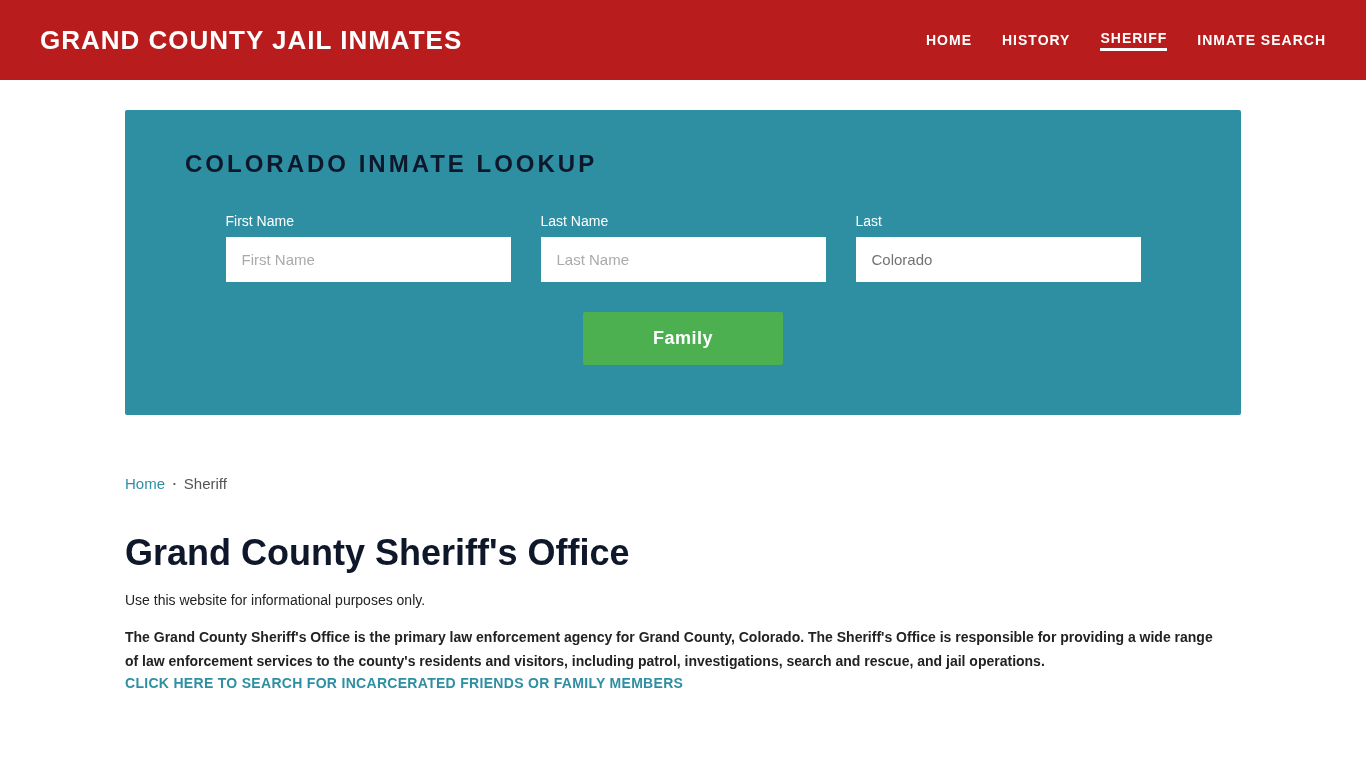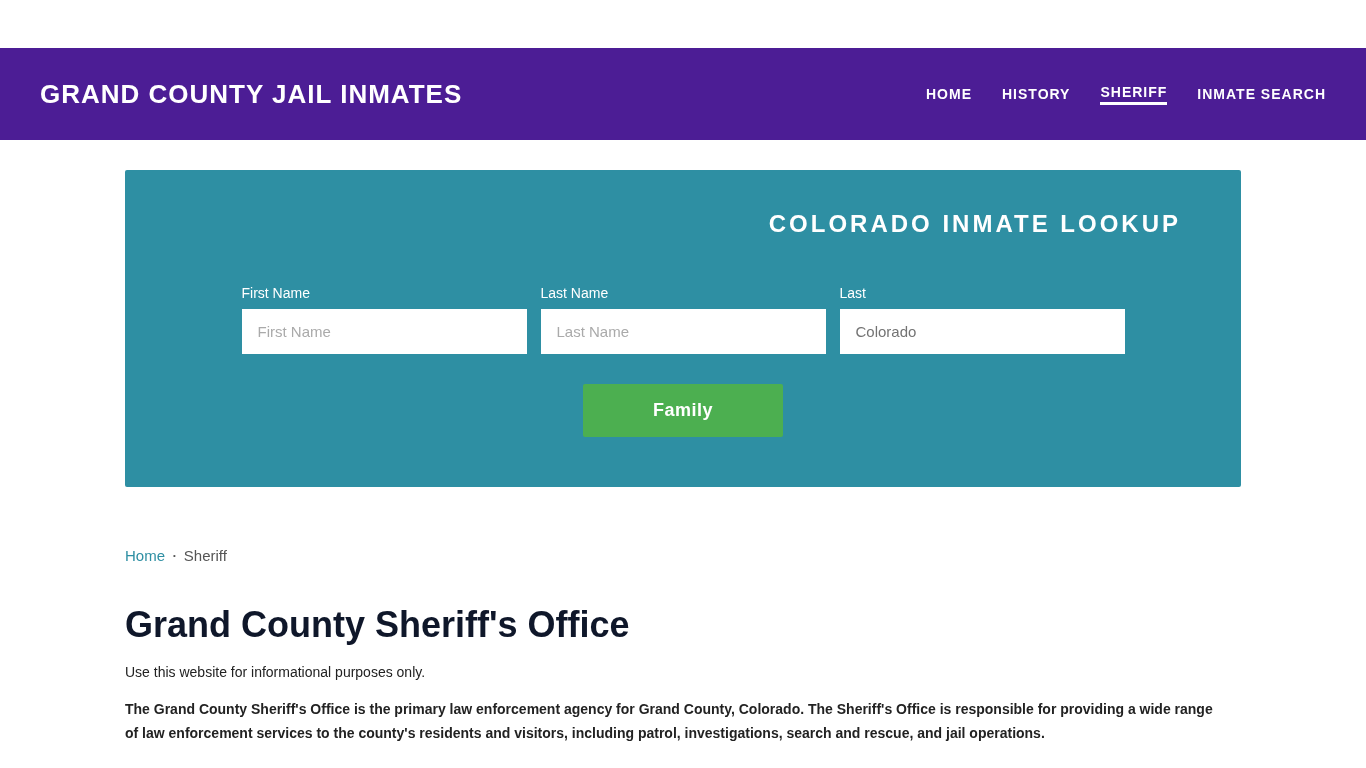--- a/index.html
+++ b/index.html
@@ -17,13 +17,12 @@
 
     
     .header {
-      background: #4c1d95;
+      background: #b91c1c;
       display: flex;
       align-items: center;
       justify-content: space-between;
       padding: 0 40px;
-      height: 92px;
-      margin-top: 48px;
+      height: 80px;
     }
 
     .site-title {

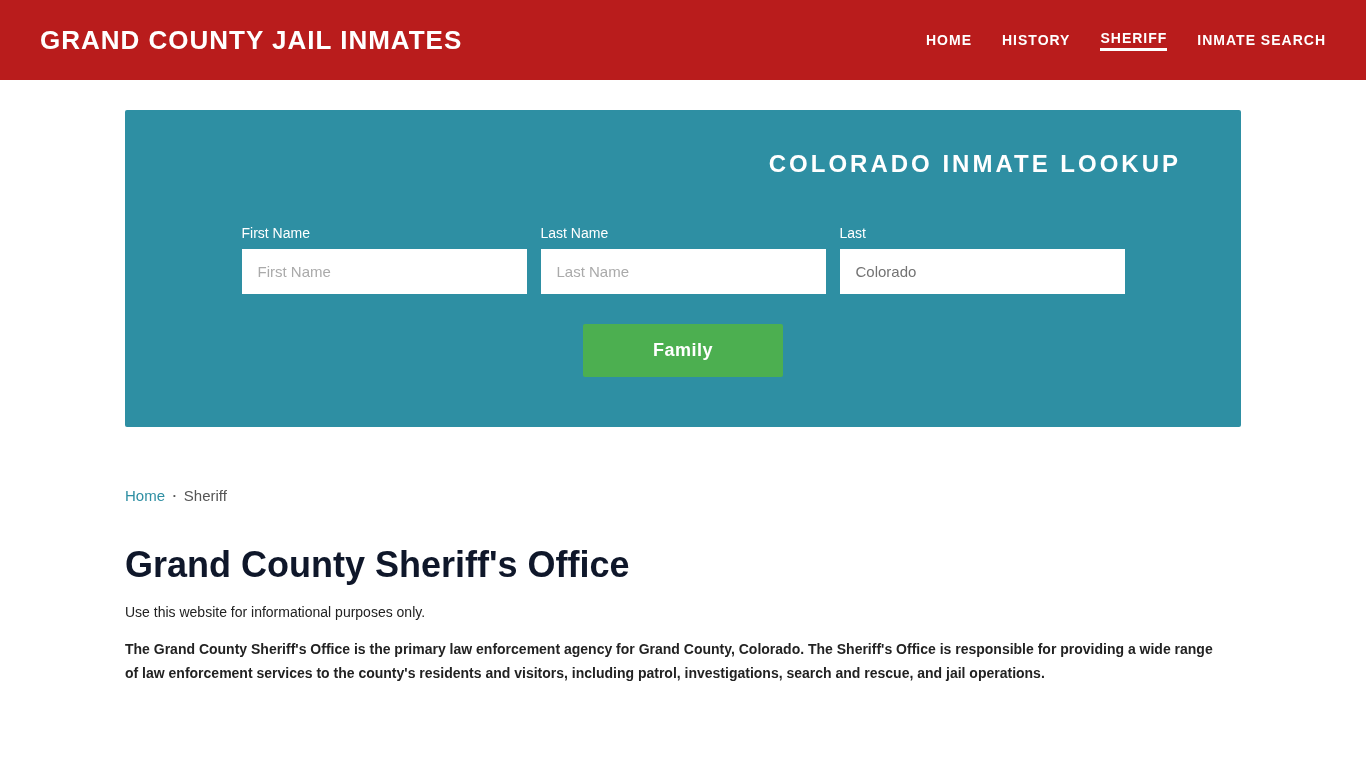--- a/index.html
+++ b/index.html
@@ -63,13 +63,13 @@
     }
 
     .search-title {
-      color: #ffffff;
+      color: #0f172a;
       font-size: 24px;
       font-weight: 700;
       letter-spacing: 3px;
       text-transform: uppercase;
-      text-align: right;
-      margin-bottom: 47px;
+      text-align: left;
+      margin-bottom: 35px;
     }
 
     .search-fields {

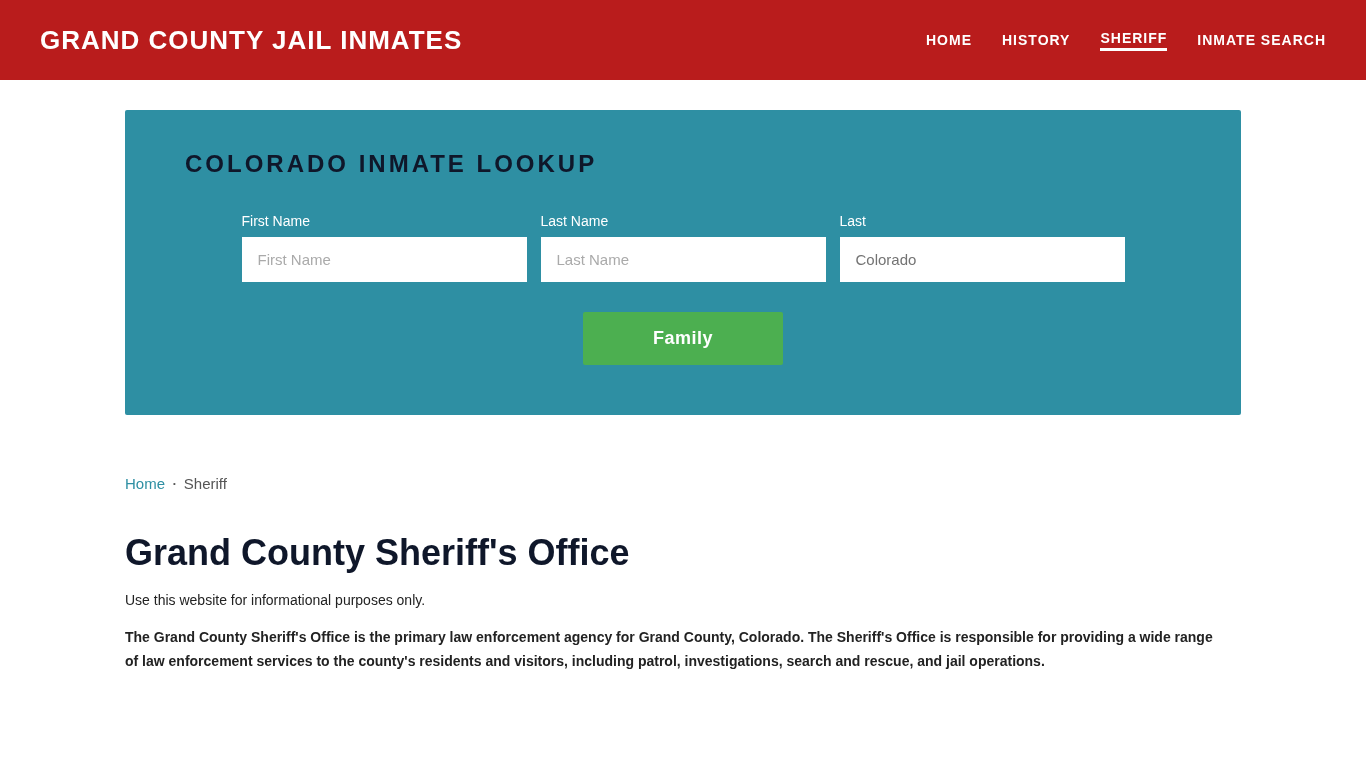--- a/index.html
+++ b/index.html
@@ -74,7 +74,7 @@
 
     .search-fields {
       display: flex;
-      gap: 14px;
+      gap: 30px;
       justify-content: center;
       margin-bottom: 30px;
     }

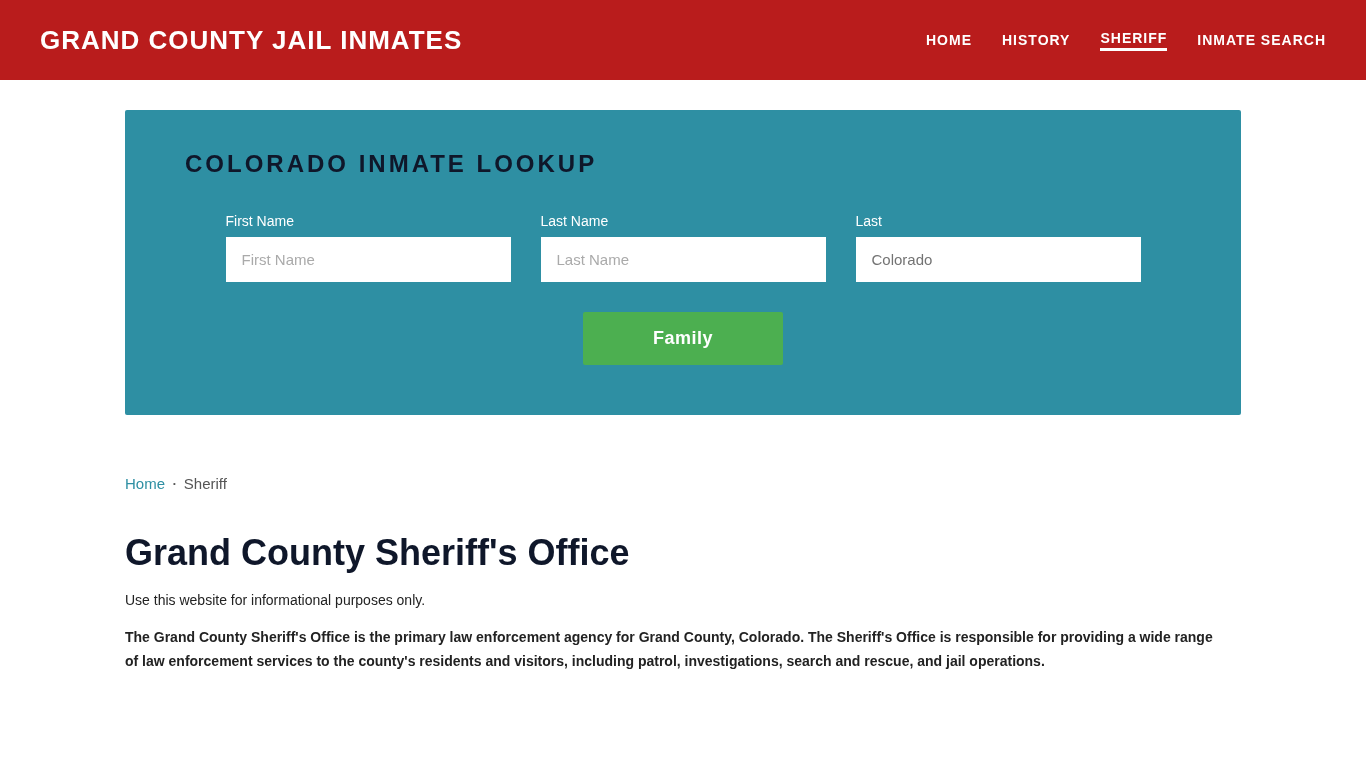--- a/index.html
+++ b/index.html
@@ -241,6 +241,7 @@
   <p class="description">The Grand County Sheriff's Office is the primary law enforcement agency for Grand County, Colorado. The Sheriff's Office is responsible for providing a wide range of law enforcement services to the county's residents and visitors, including patrol, investigations, search and rescue, and jail operations.</p>
 
   
+  <a class="cta-link">CLICK HERE to Search for Incarcerated Friends or Family Members</a>
 </div>
 
 </body></html>

